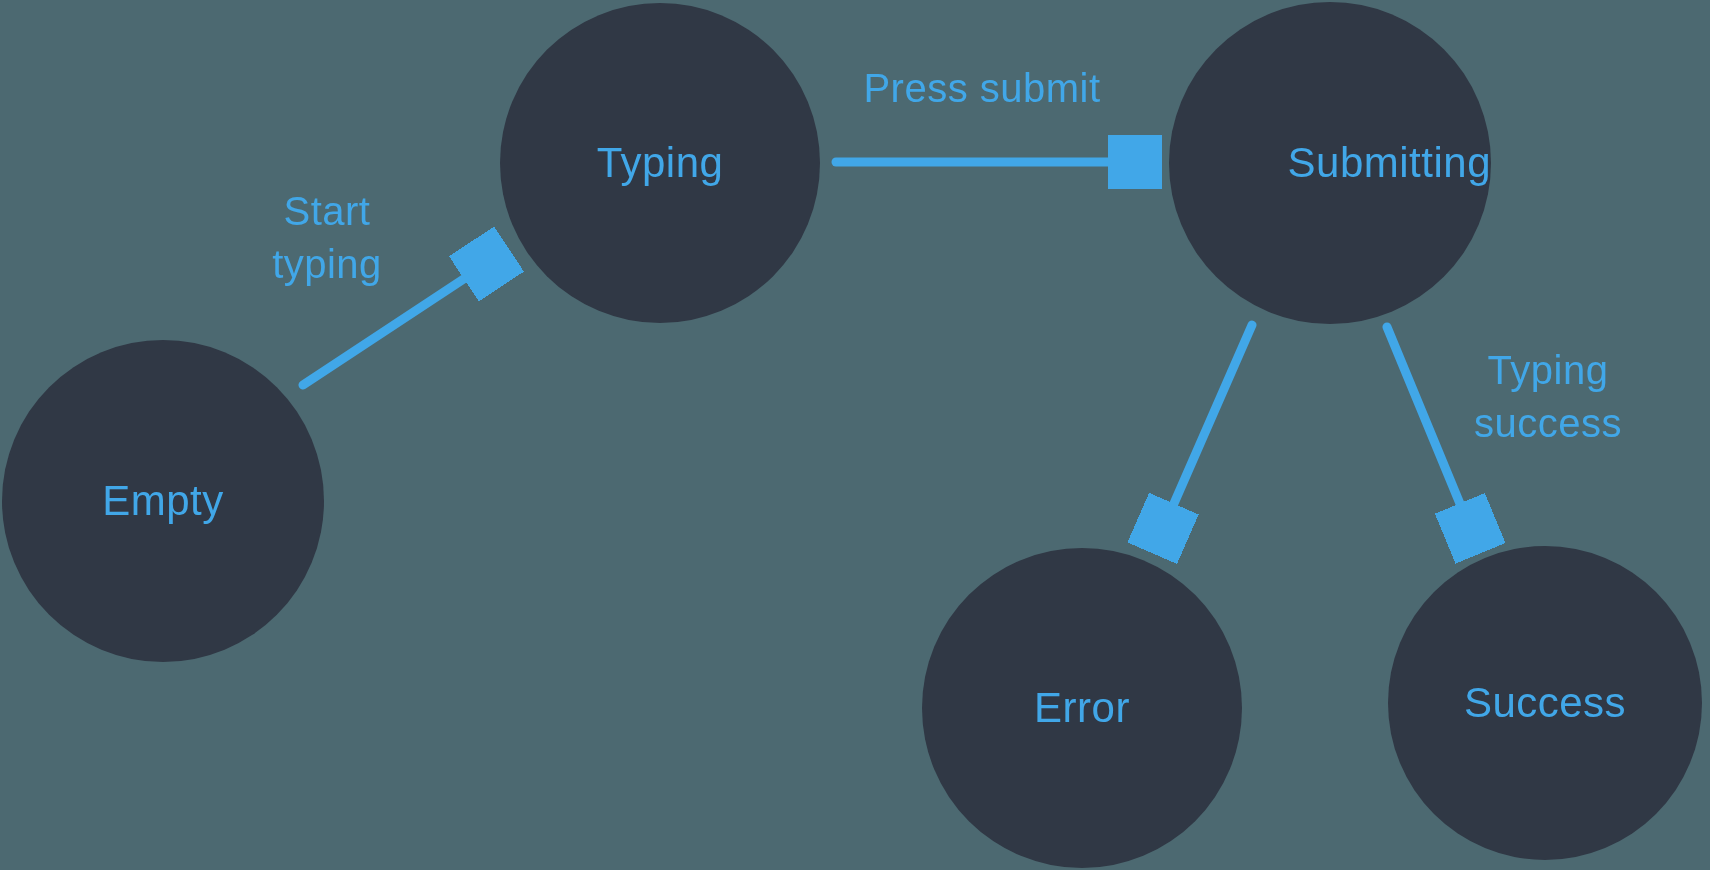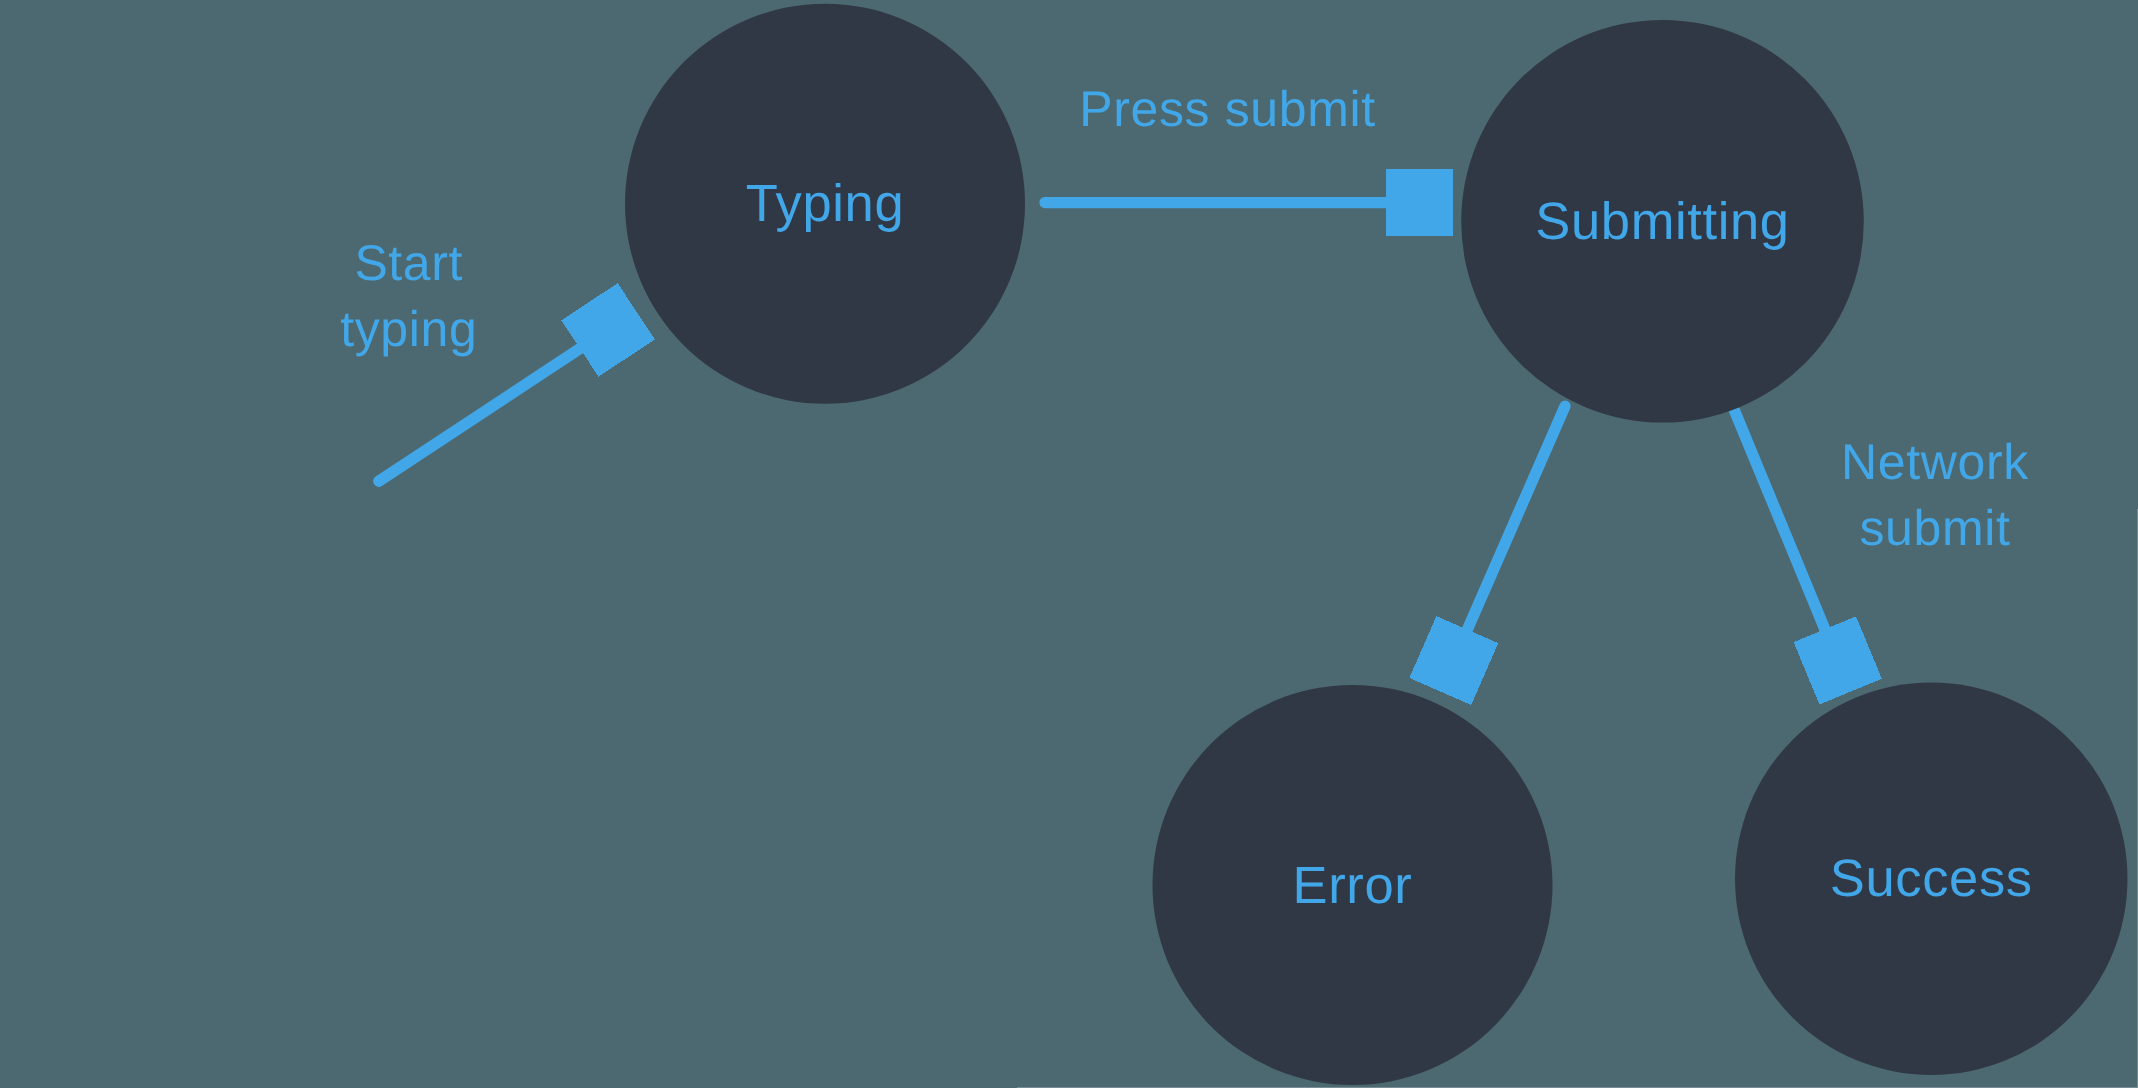--- a/index.html
+++ b/index.html
@@ -43,7 +43,7 @@
   }
   .node--empty      { left: 2px;    top: 340px; width: 322px; height: 322px; }
   .node--typing     { left: 500px;  top: 3px;   width: 320px; height: 320px; }
-  .node--submitting { left: 1169px; top: 16px;   width: 322px; height: 322px; }
+  .node--submitting { left: 1169px; top: 2px;   width: 322px; height: 322px; justify-content: flex-end; }
   .node--error      { left: 922px;  top: 548px; width: 320px; height: 320px; }
   .node--success    { left: 1388px; top: 546px; width: 314px; height: 314px; }
   .tlabel {

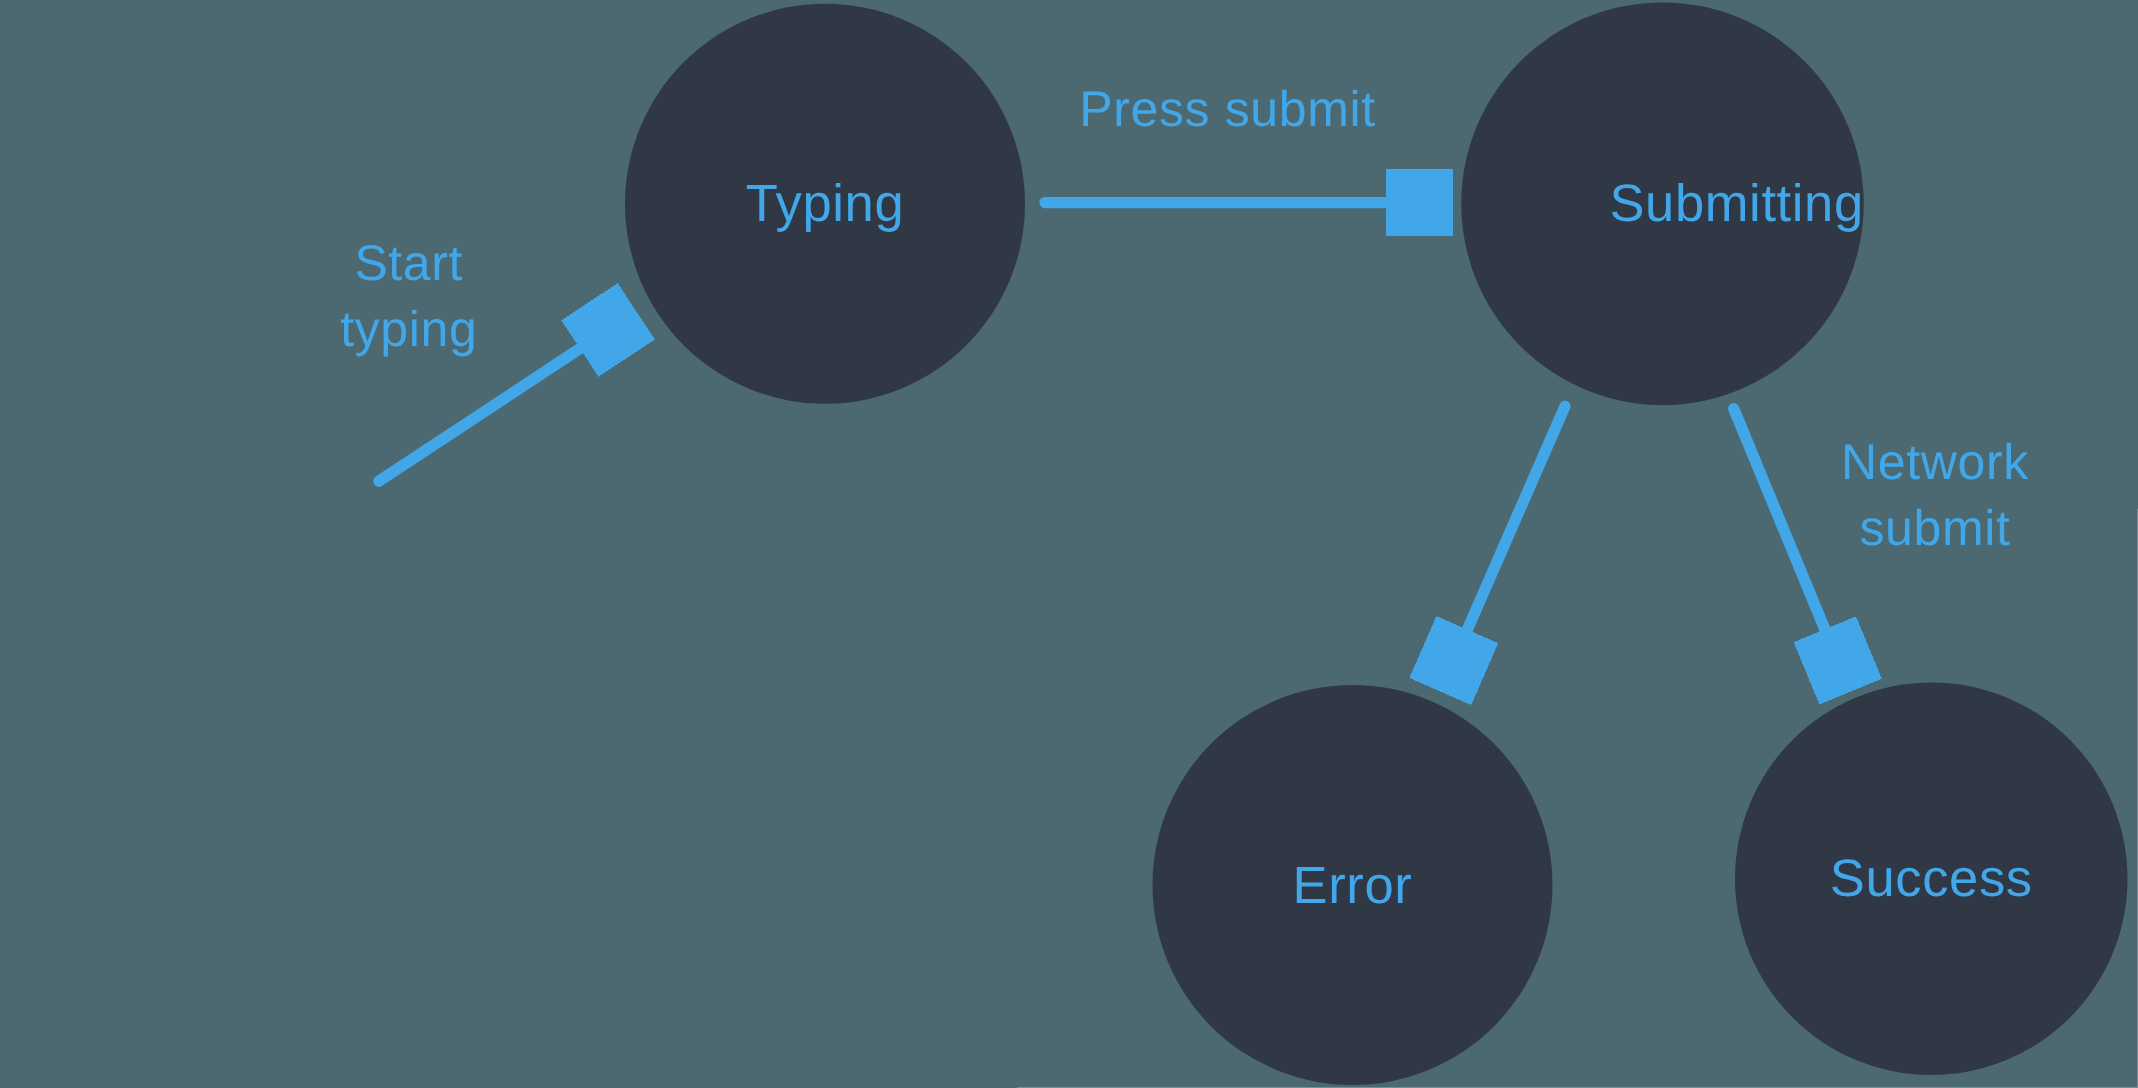--- a/index.html
+++ b/index.html
@@ -99,7 +99,7 @@
   <div class="tlabel tlabel--start">Start typing</div>
 
 
-  <div class="tlabel tlabel--success">Network submit</div>
+  <div class="tlabel tlabel--success">Typing success</div>
 
 </div>
 

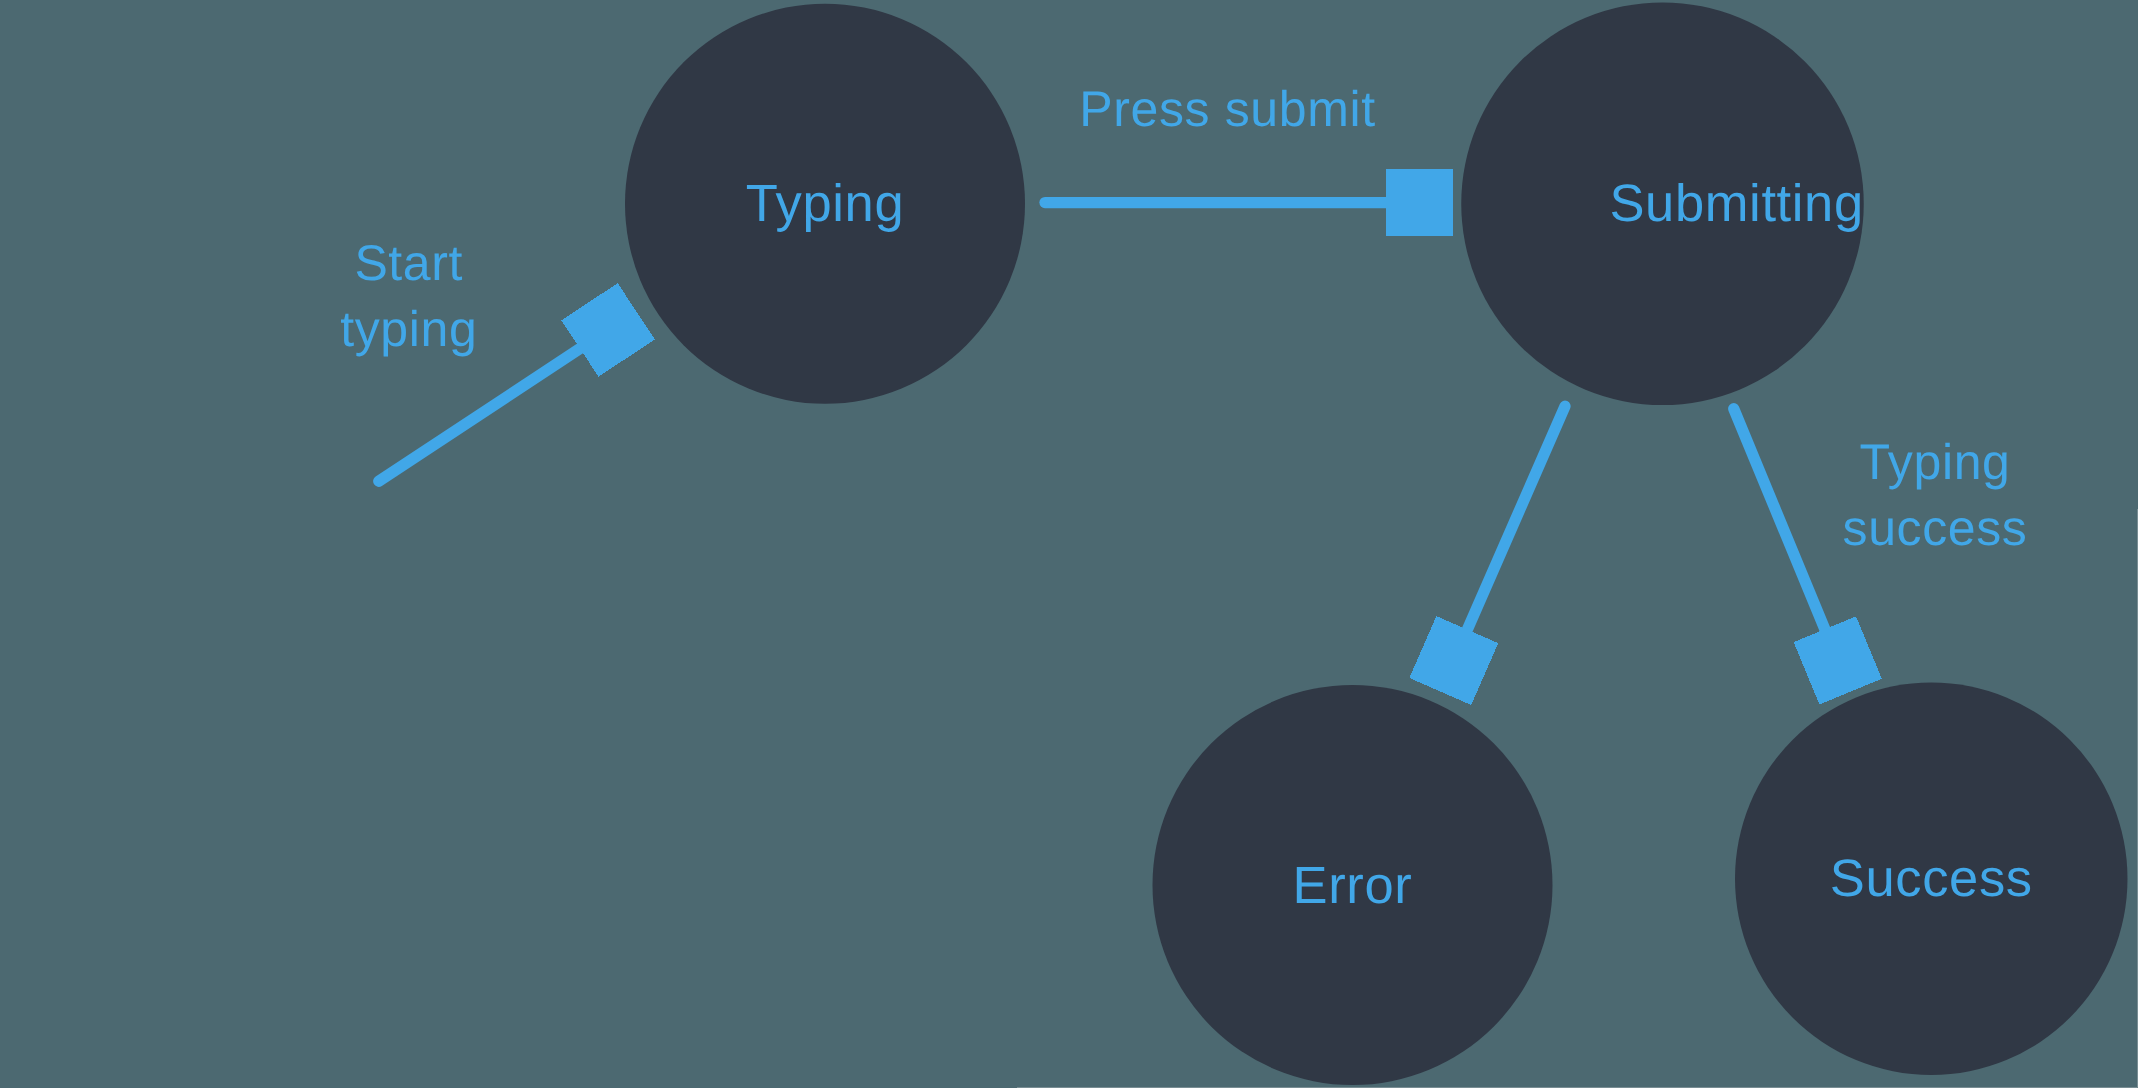--- a/index.html
+++ b/index.html
@@ -77,6 +77,9 @@
     <path d="M1387,327 L1475,540" marker-end="url(#ah)"></path>
   </svg>
 
+  <div class="node node--empty">
+    <span>Empty</span>
+  </div>
 
   <div class="node node--typing">
     <span>Typing</span>

